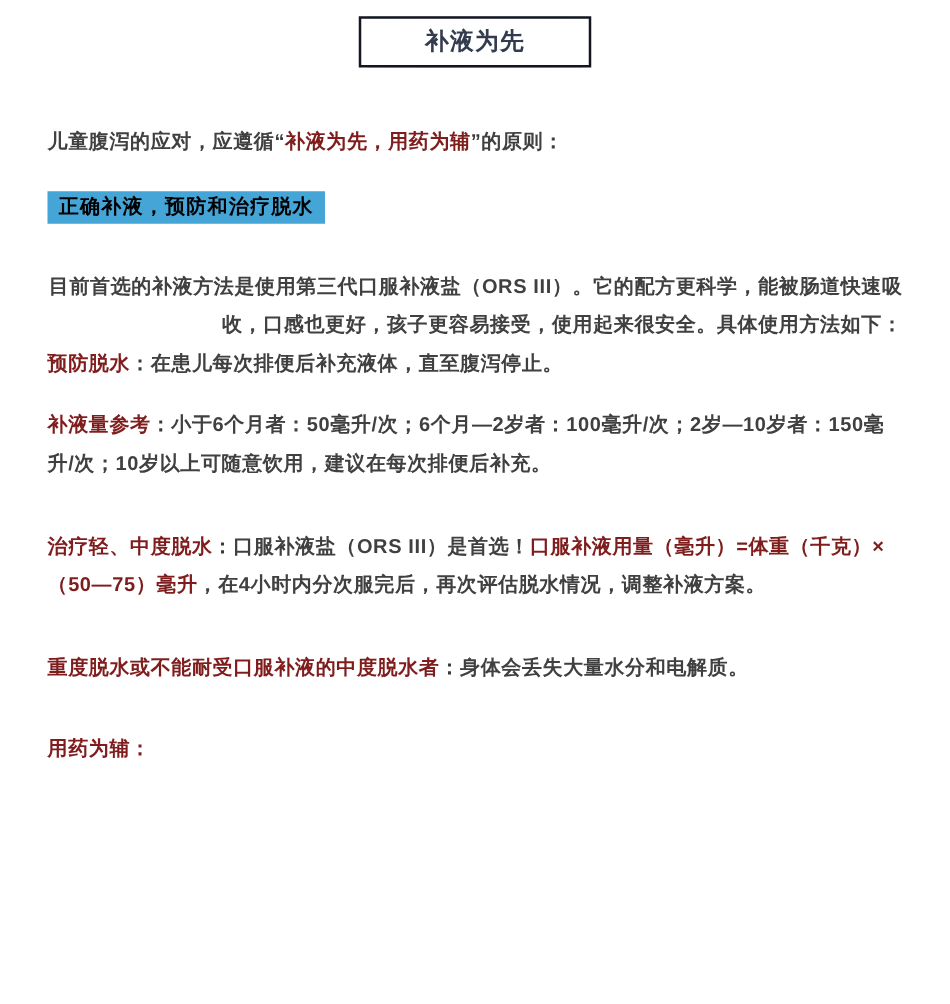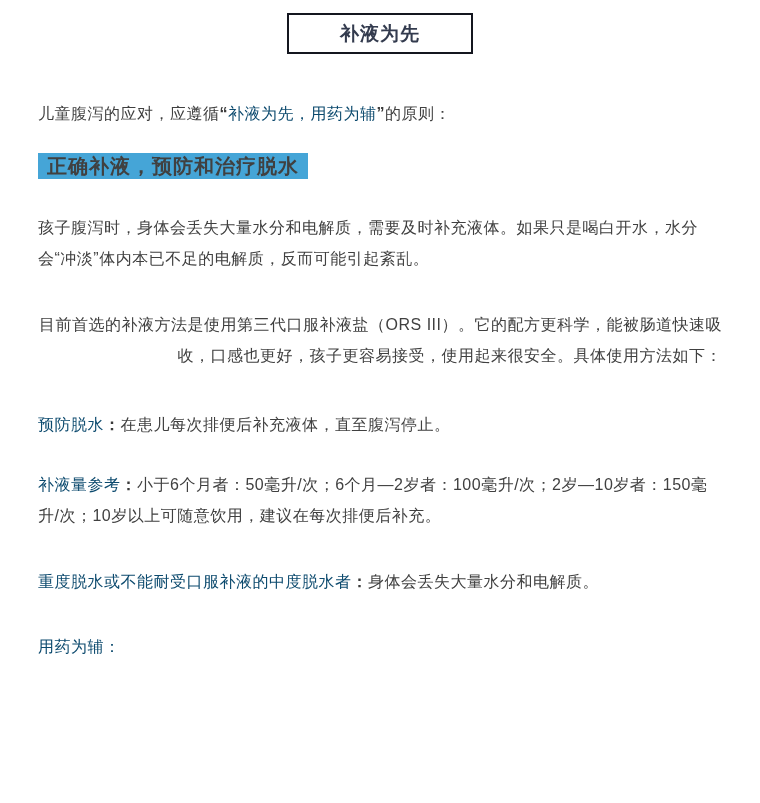--- a/index.html
+++ b/index.html
@@ -66,7 +66,7 @@
   .m-p7      { margin-top: 35px; }
   .m-p8      { margin-top: 34px; }
 
-  .seg-n { color: #404040; font-weight: 400; }
+  .seg-n { color: #404040; font-weight: 700; }
   .seg-a { color: #0c4a6e; font-weight: 400; }
   .seg-b { color: #3a3a3a; font-weight: 700; }
 

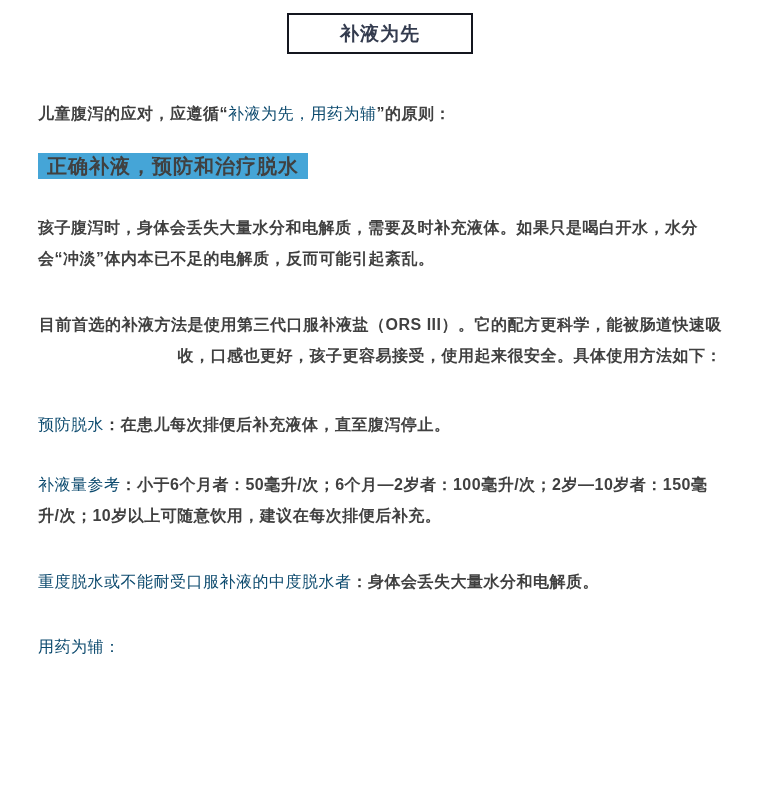--- a/index.html
+++ b/index.html
@@ -67,7 +67,7 @@
   .m-p8      { margin-top: 34px; }
 
   .seg-n { color: #404040; font-weight: 700; }
-  .seg-a { color: #0c4a6e; font-weight: 400; }
+  .seg-a { color: #7f1d1d; font-weight: 700; }
   .seg-b { color: #3a3a3a; font-weight: 700; }
 
   

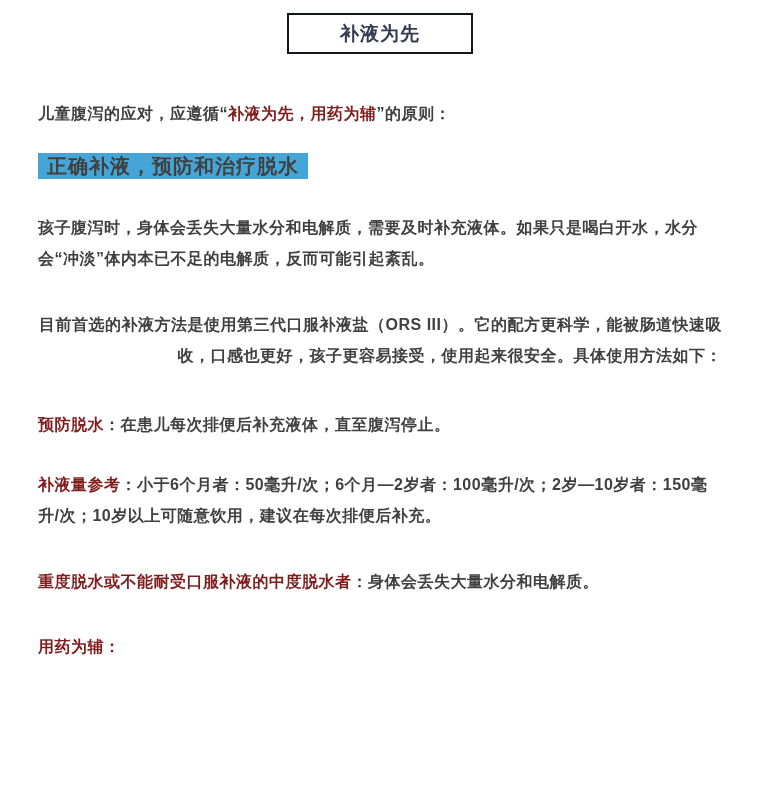--- a/index.html
+++ b/index.html
@@ -74,8 +74,8 @@
   .section-badge {
     display: inline-block;
     background: #45a5d7;
-    color: #404040;
-    font-size: 20px;
+    color: #000000;
+    font-size: 16px;
     font-weight: 700;
     line-height: 26px;
     padding: 0 9px;

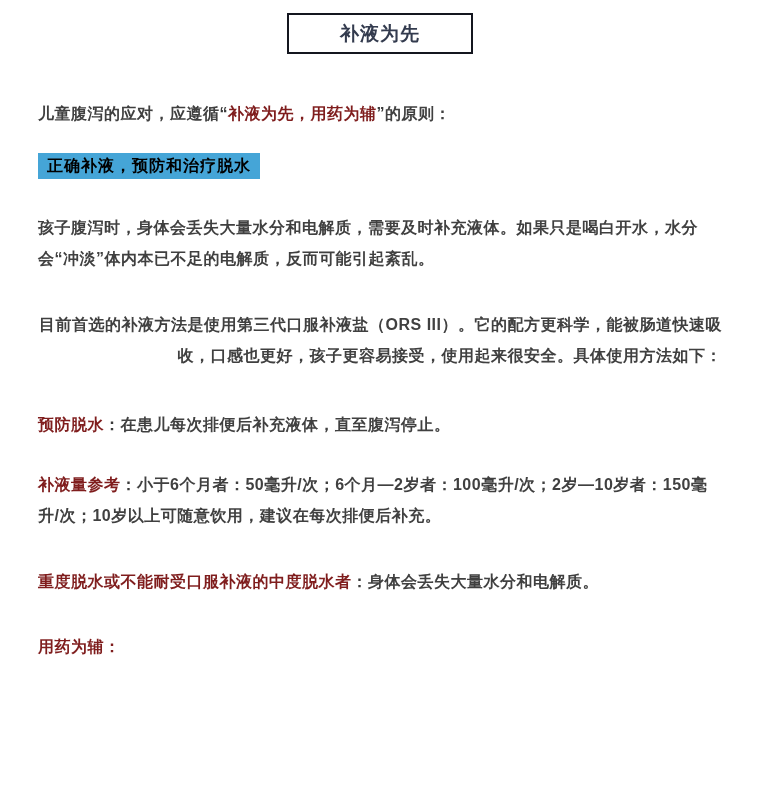--- a/index.html
+++ b/index.html
@@ -103,7 +103,6 @@
       <span class="section-badge">正确补液，预防和治疗脱水</span>
     </div>
 
-    <p class="para m-p2"><span class="seg-n">孩子腹泻时，身体会丢失大量水分和电解质，需要及时补充液体。如果只是喝白开水，水分会“冲淡”体内本已不足的电解质，反而可能引起紊乱。</span></p>
 
     <p class="para m-p3"><span class="seg-n">目前首选的补液方法是使用第三代口服补液盐（ORS III）。它的配方更科学，能被肠道快速吸收，口感也更好，孩子更容易接受，使用起来很安全。具体使用方法如下：</span></p>
 

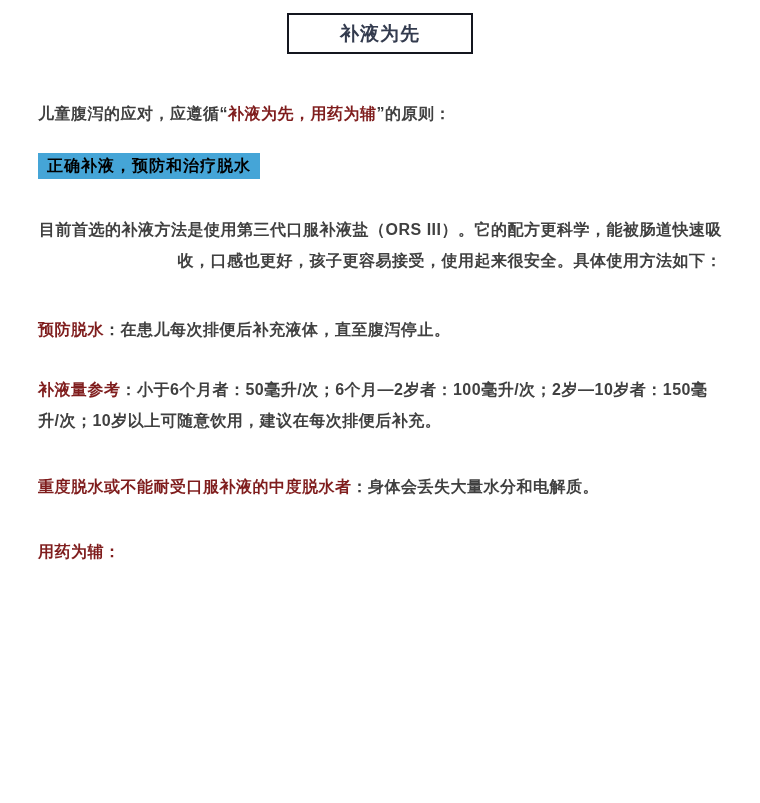--- a/index.html
+++ b/index.html
@@ -60,7 +60,7 @@
   .m-badge   { margin-top: 24px; }
   .m-p2      { margin-top: 33px; }
   .m-p3      { margin-top: 35px; text-align: right; }
-  .m-p4      { margin-top: 38px; }
+  .m-p4      { }
   .m-p5      { margin-top: 29px; }
   .m-p6      { margin-top: 35px; }
   .m-p7      { margin-top: 35px; }

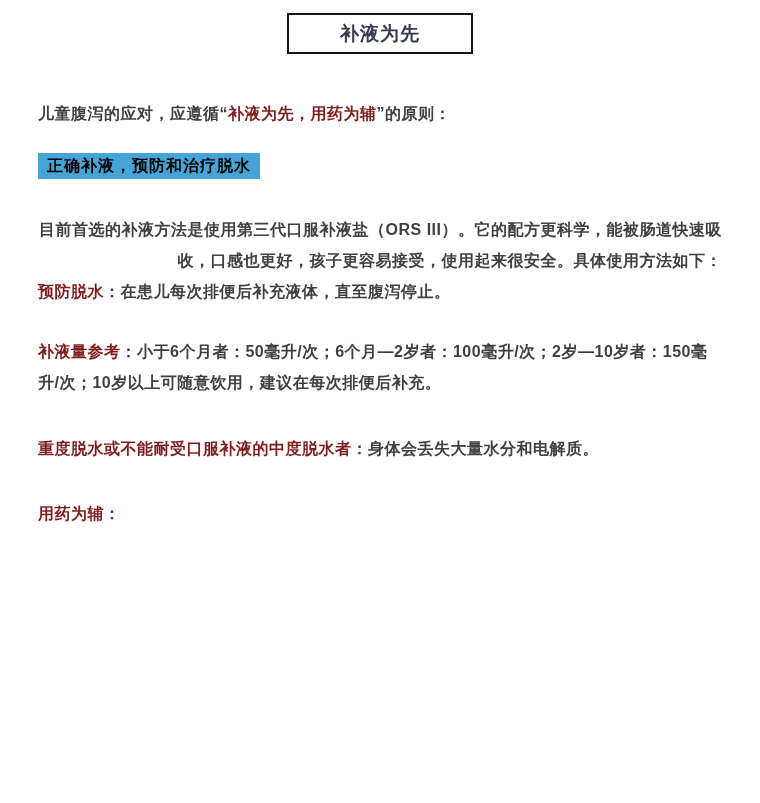--- a/index.html
+++ b/index.html
@@ -61,7 +61,7 @@
   .m-p2      { margin-top: 33px; }
   .m-p3      { margin-top: 35px; text-align: right; }
   .m-p4      { }
-  .m-p5      { margin-top: 29px; }
+  .m-p5      { margin-top: 18px; }
   .m-p6      { margin-top: 35px; }
   .m-p7      { margin-top: 35px; }
   .m-p8      { margin-top: 34px; }

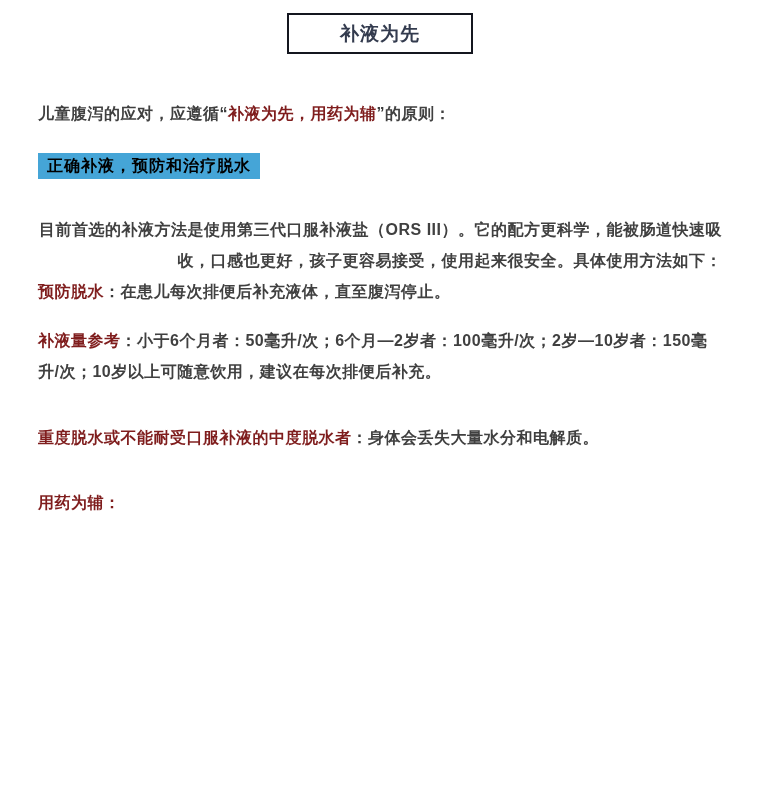--- a/index.html
+++ b/index.html
@@ -110,6 +110,7 @@
 
     <p class="para m-p5"><span class="seg-a">补液量参考</span><span class="seg-b">：</span><span class="seg-n">小于6个月者：50毫升/次；6个月—2岁者：100毫升/次；2岁—10岁者：150毫升/次；10岁以上可随意饮用，建议在每次排便后补充。</span></p>
 
+    <p class="para m-p6"><span class="seg-a">治疗轻、中度脱水</span><span class="seg-b">：</span><span class="seg-n">口服补液盐（ORS III）是首选！</span><span class="seg-a">口服补液用量（毫升）=体重（千克）×（50—75）毫升</span><span class="seg-n">，在4小时内分次服完后，再次评估脱水情况，调整补液方案。</span></p>
 
     <p class="para m-p7"><span class="seg-a">重度脱水或不能耐受口服补液的中度脱水者</span><span class="seg-b">：</span><span class="seg-n">身体会丢失大量水分和电解质。</span></p>
 

